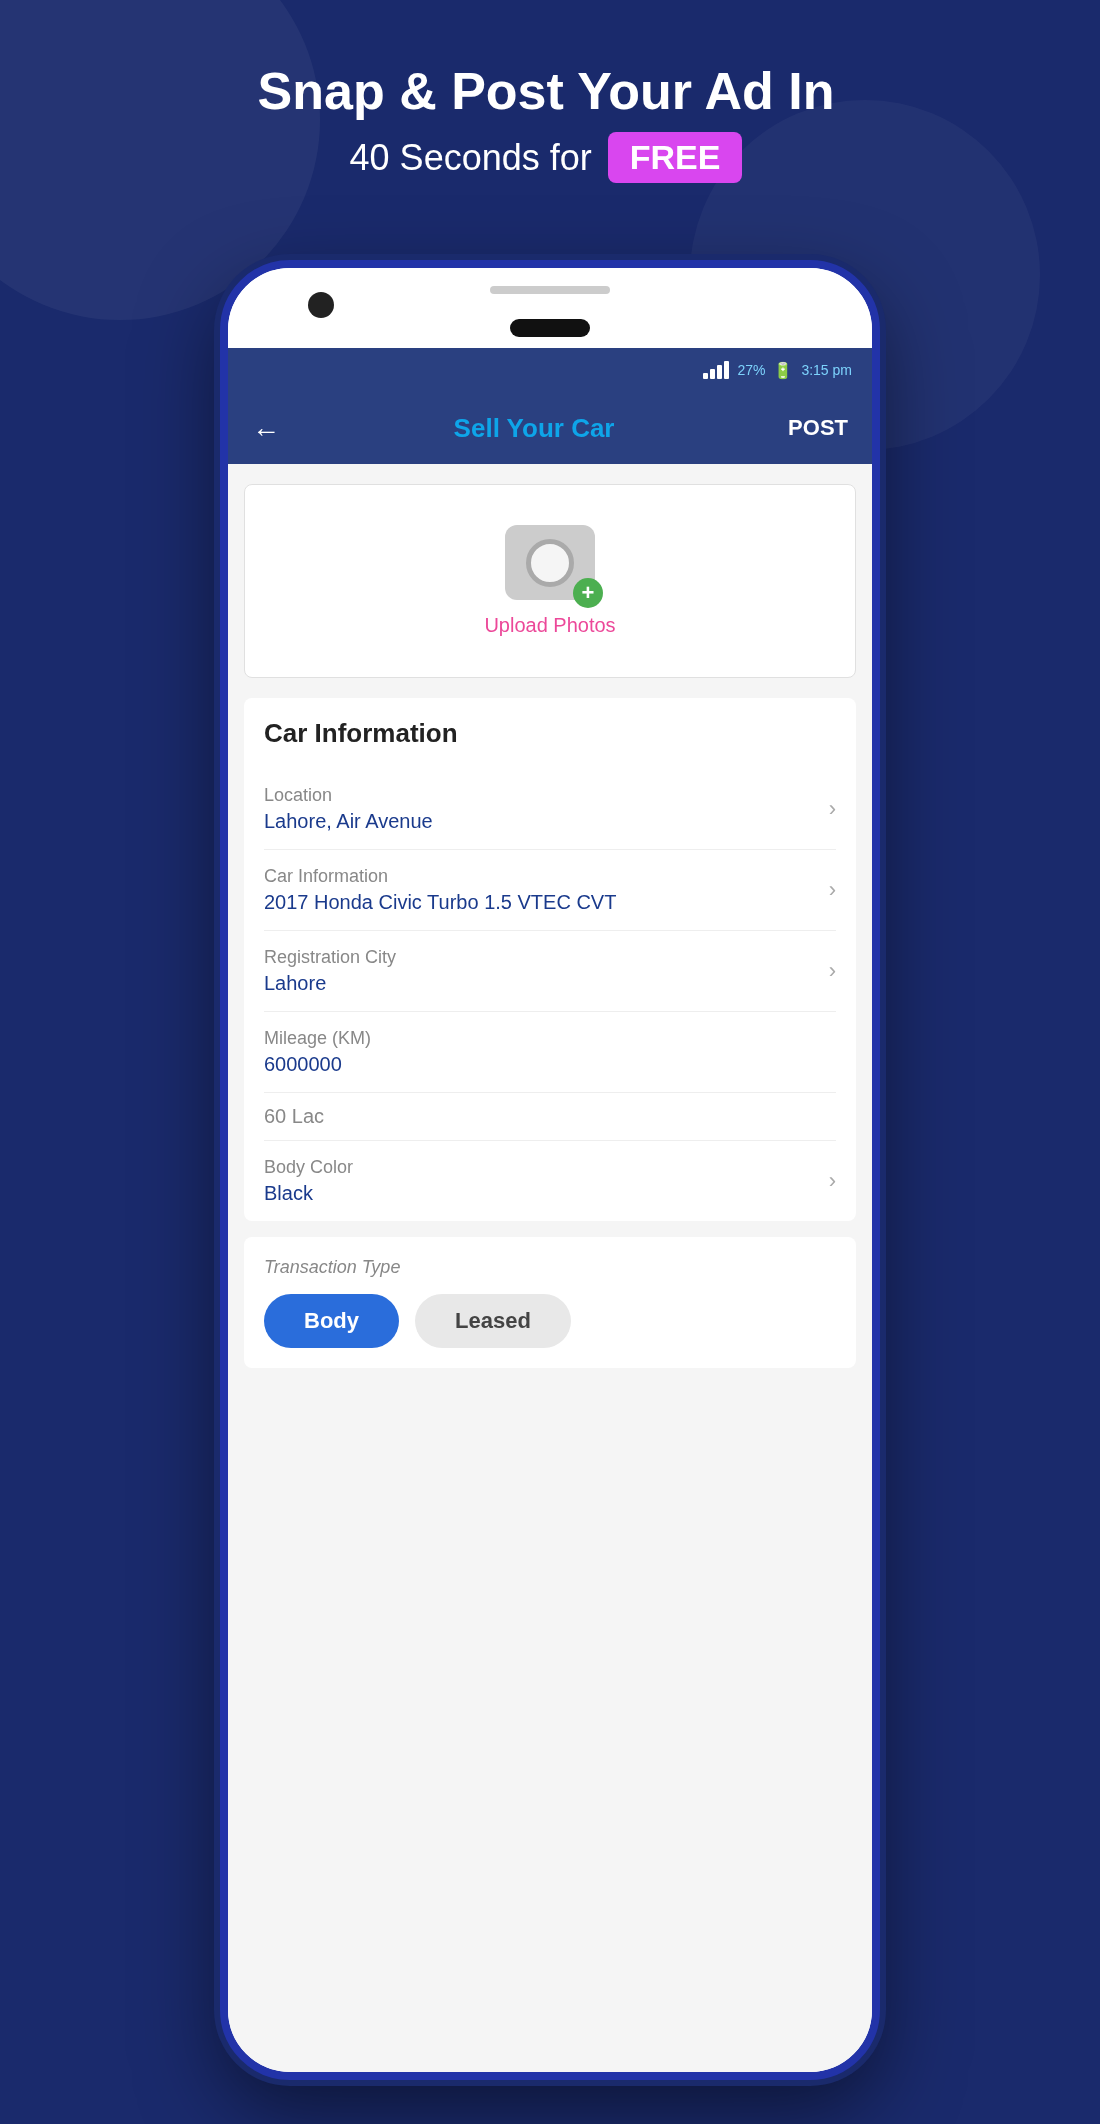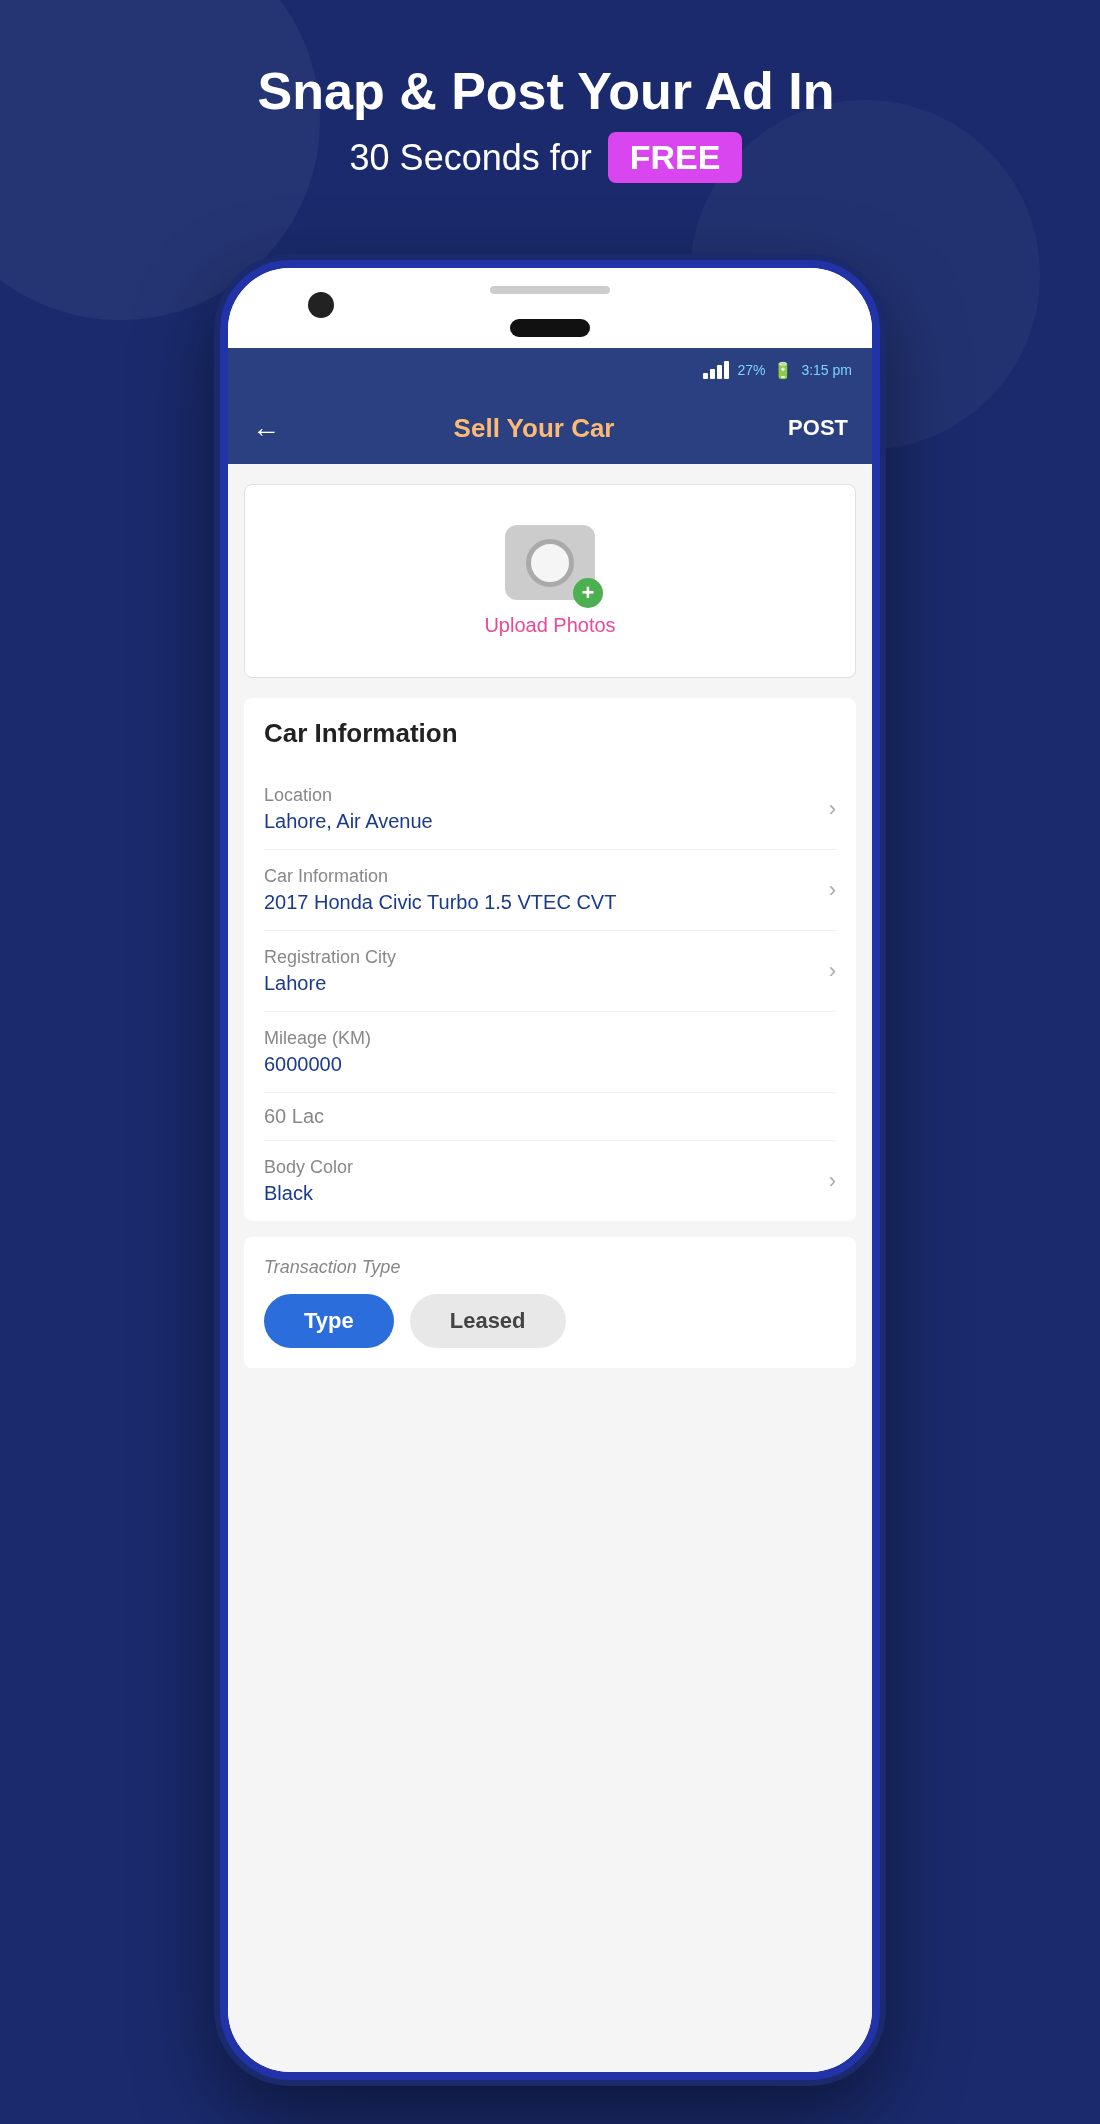--- a/index.html
+++ b/index.html
@@ -376,7 +376,7 @@
 <div class="header-section">
   <div class="header-title">Snap &amp; Post Your Ad In</div>
   <div class="header-subtitle">
-    <span>30 Seconds for</span>
+    <span>40 Seconds for</span>
     <span class="free-badge">FREE</span>
   </div>
 </div>

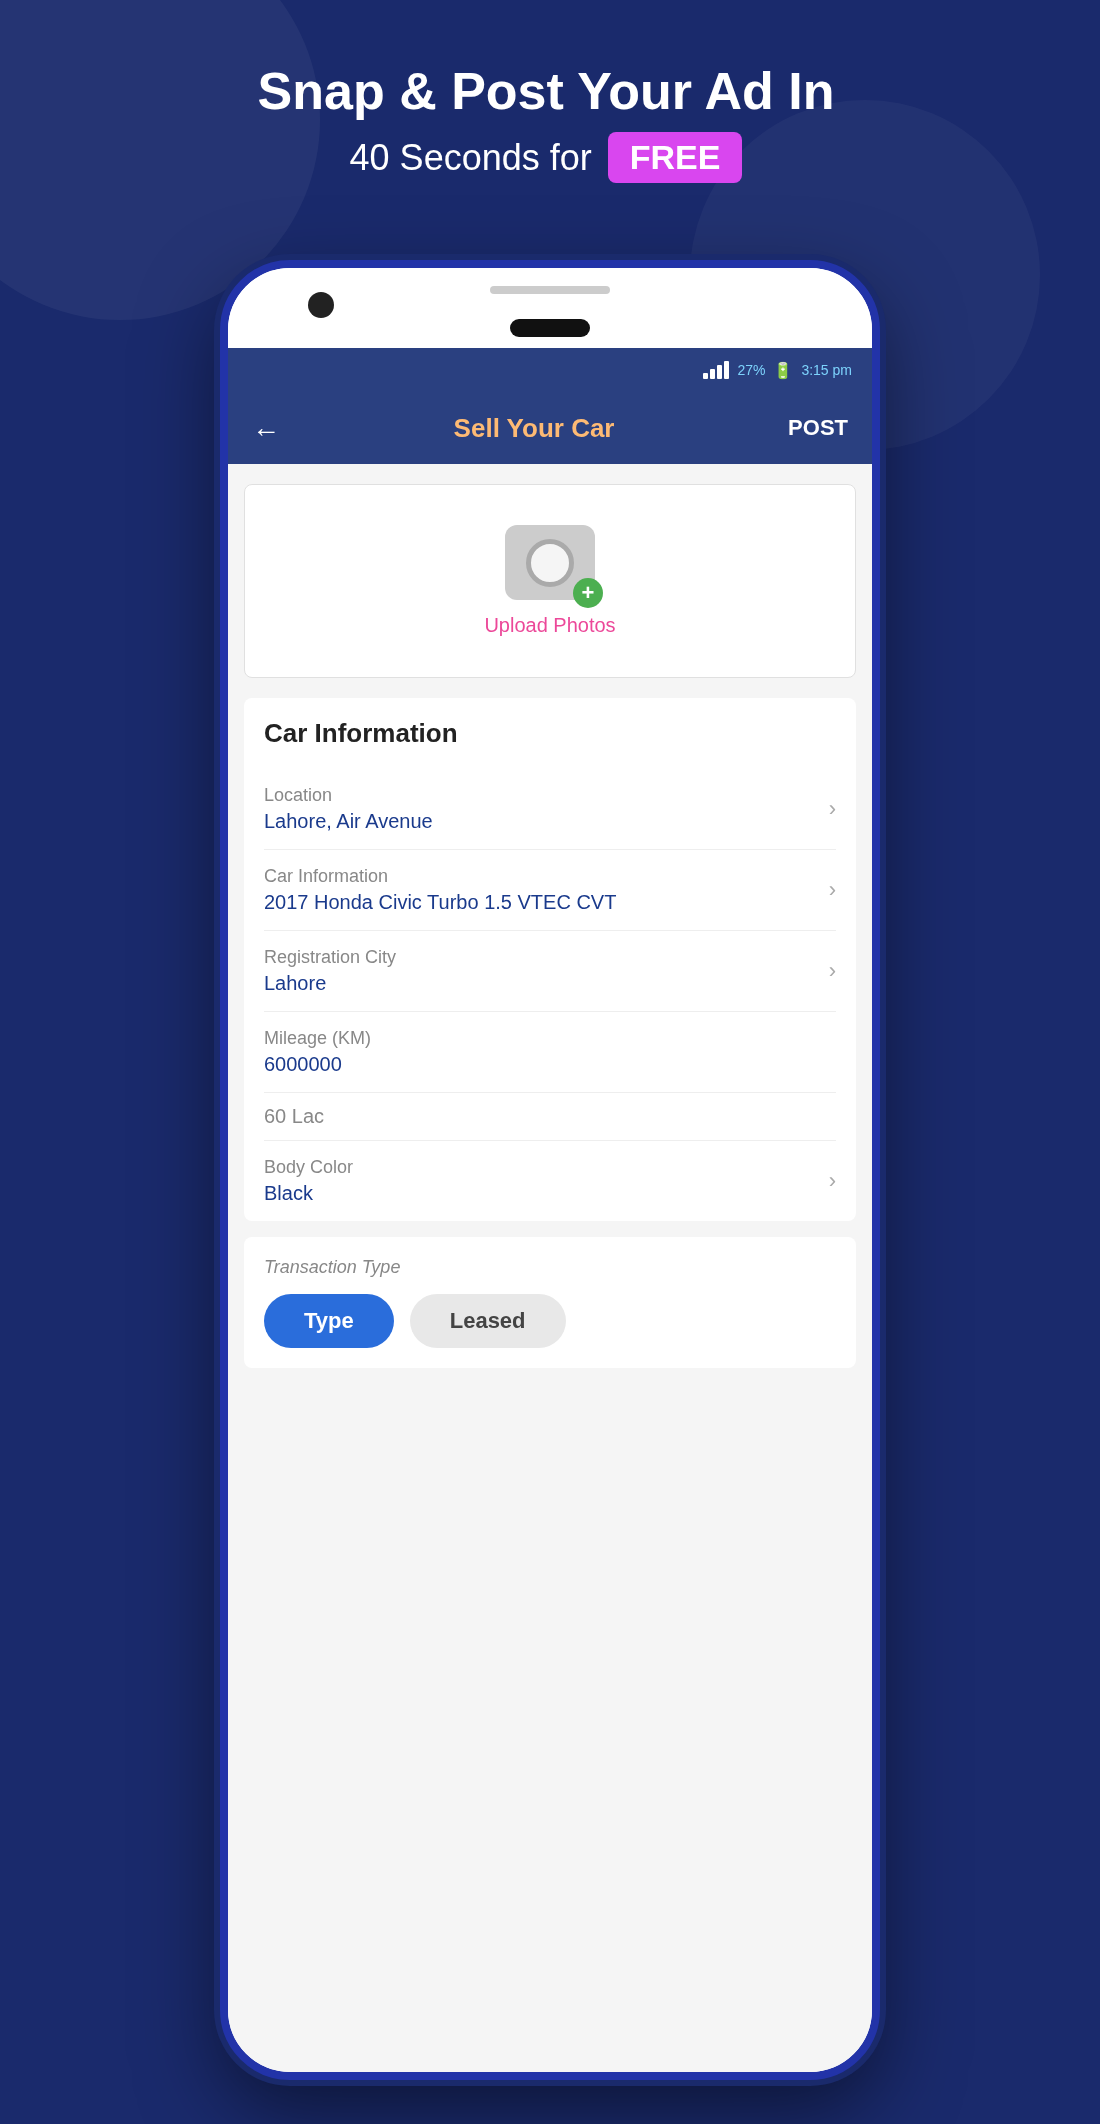--- a/index.html
+++ b/index.html
@@ -204,7 +204,7 @@
       cursor: pointer;
     }
     .nav-title {
-      color: #fdba74;
+      color: #0ea5e9;
       font-size: 26px;
       font-weight: 700;
     }

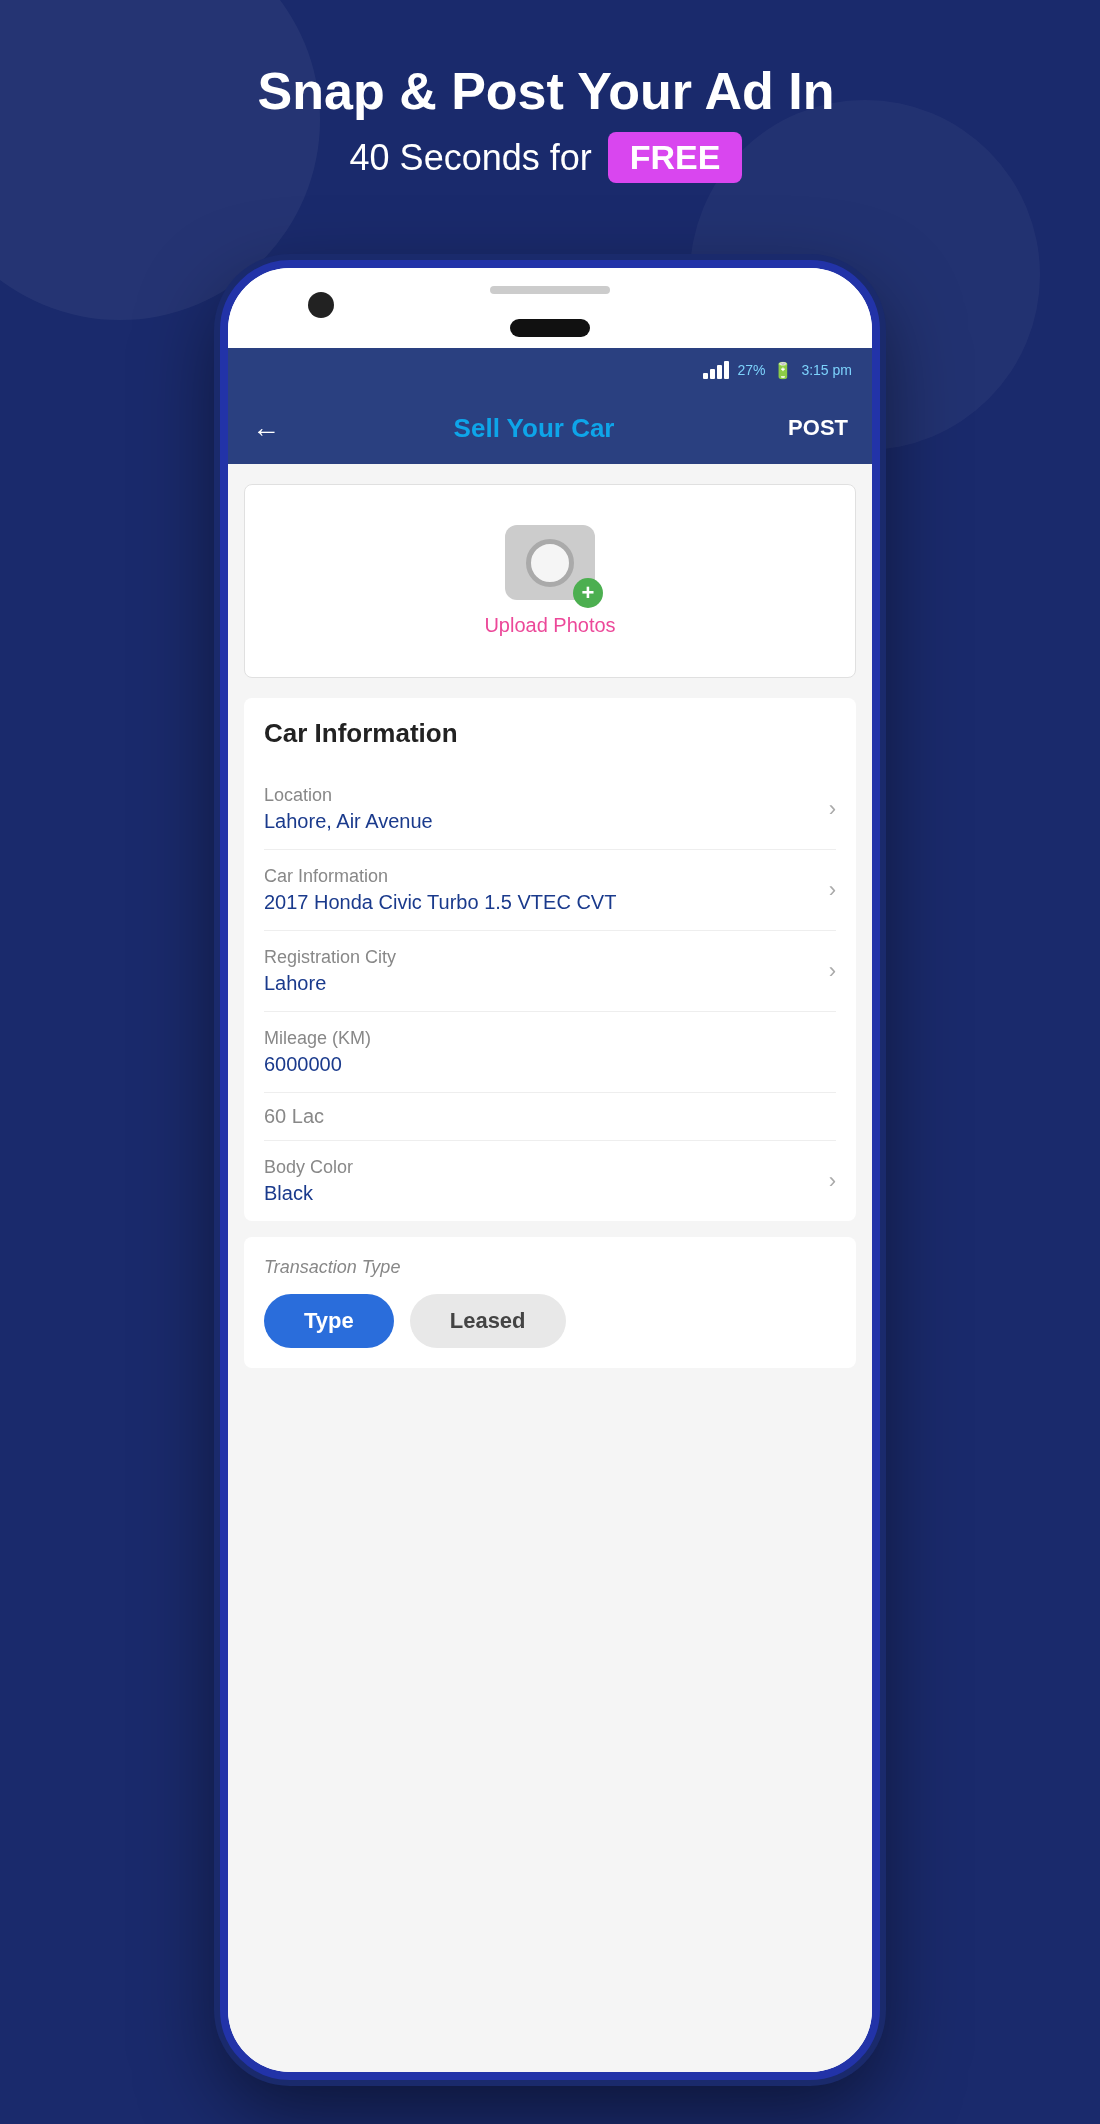--- a/index.html
+++ b/index.html
@@ -472,7 +472,7 @@
     <div class="transaction-section">
       <div class="transaction-label">Transaction Type</div>
       <div class="btn-group">
-        <button class="btn-cash">Type</button>
+        <button class="btn-cash">Body</button>
         <button class="btn-leased">Leased</button>
       </div>
     </div>

